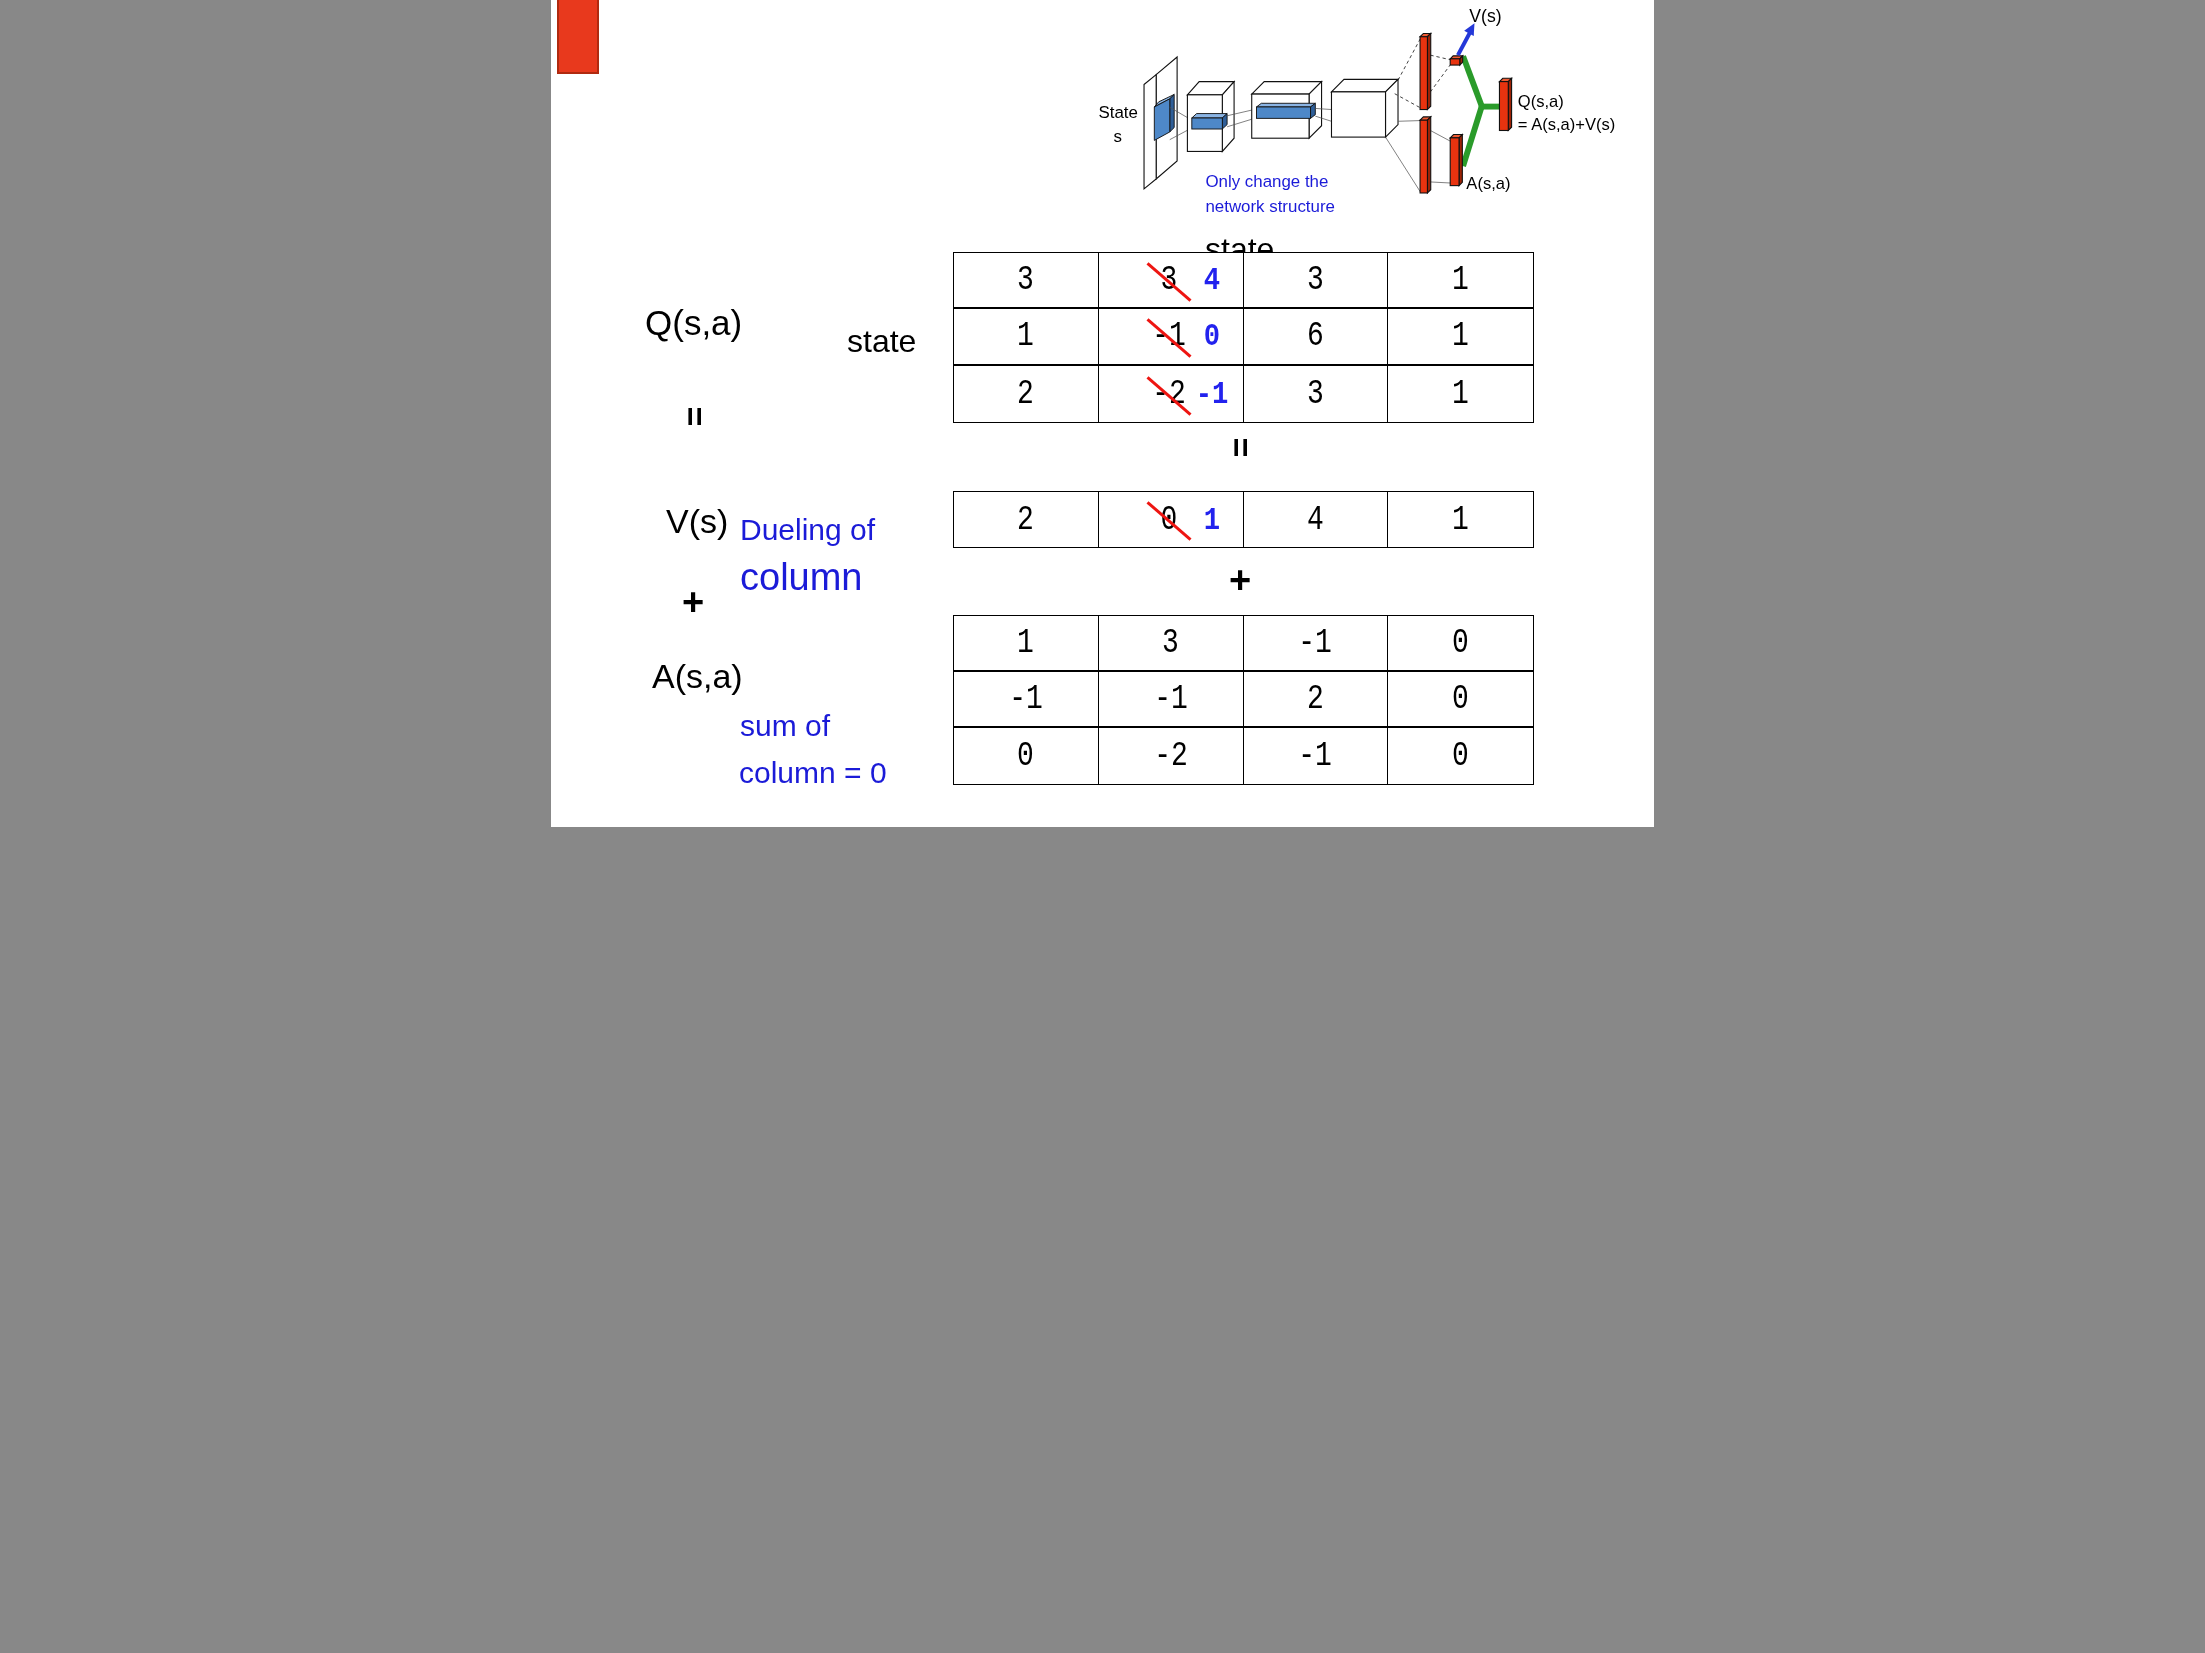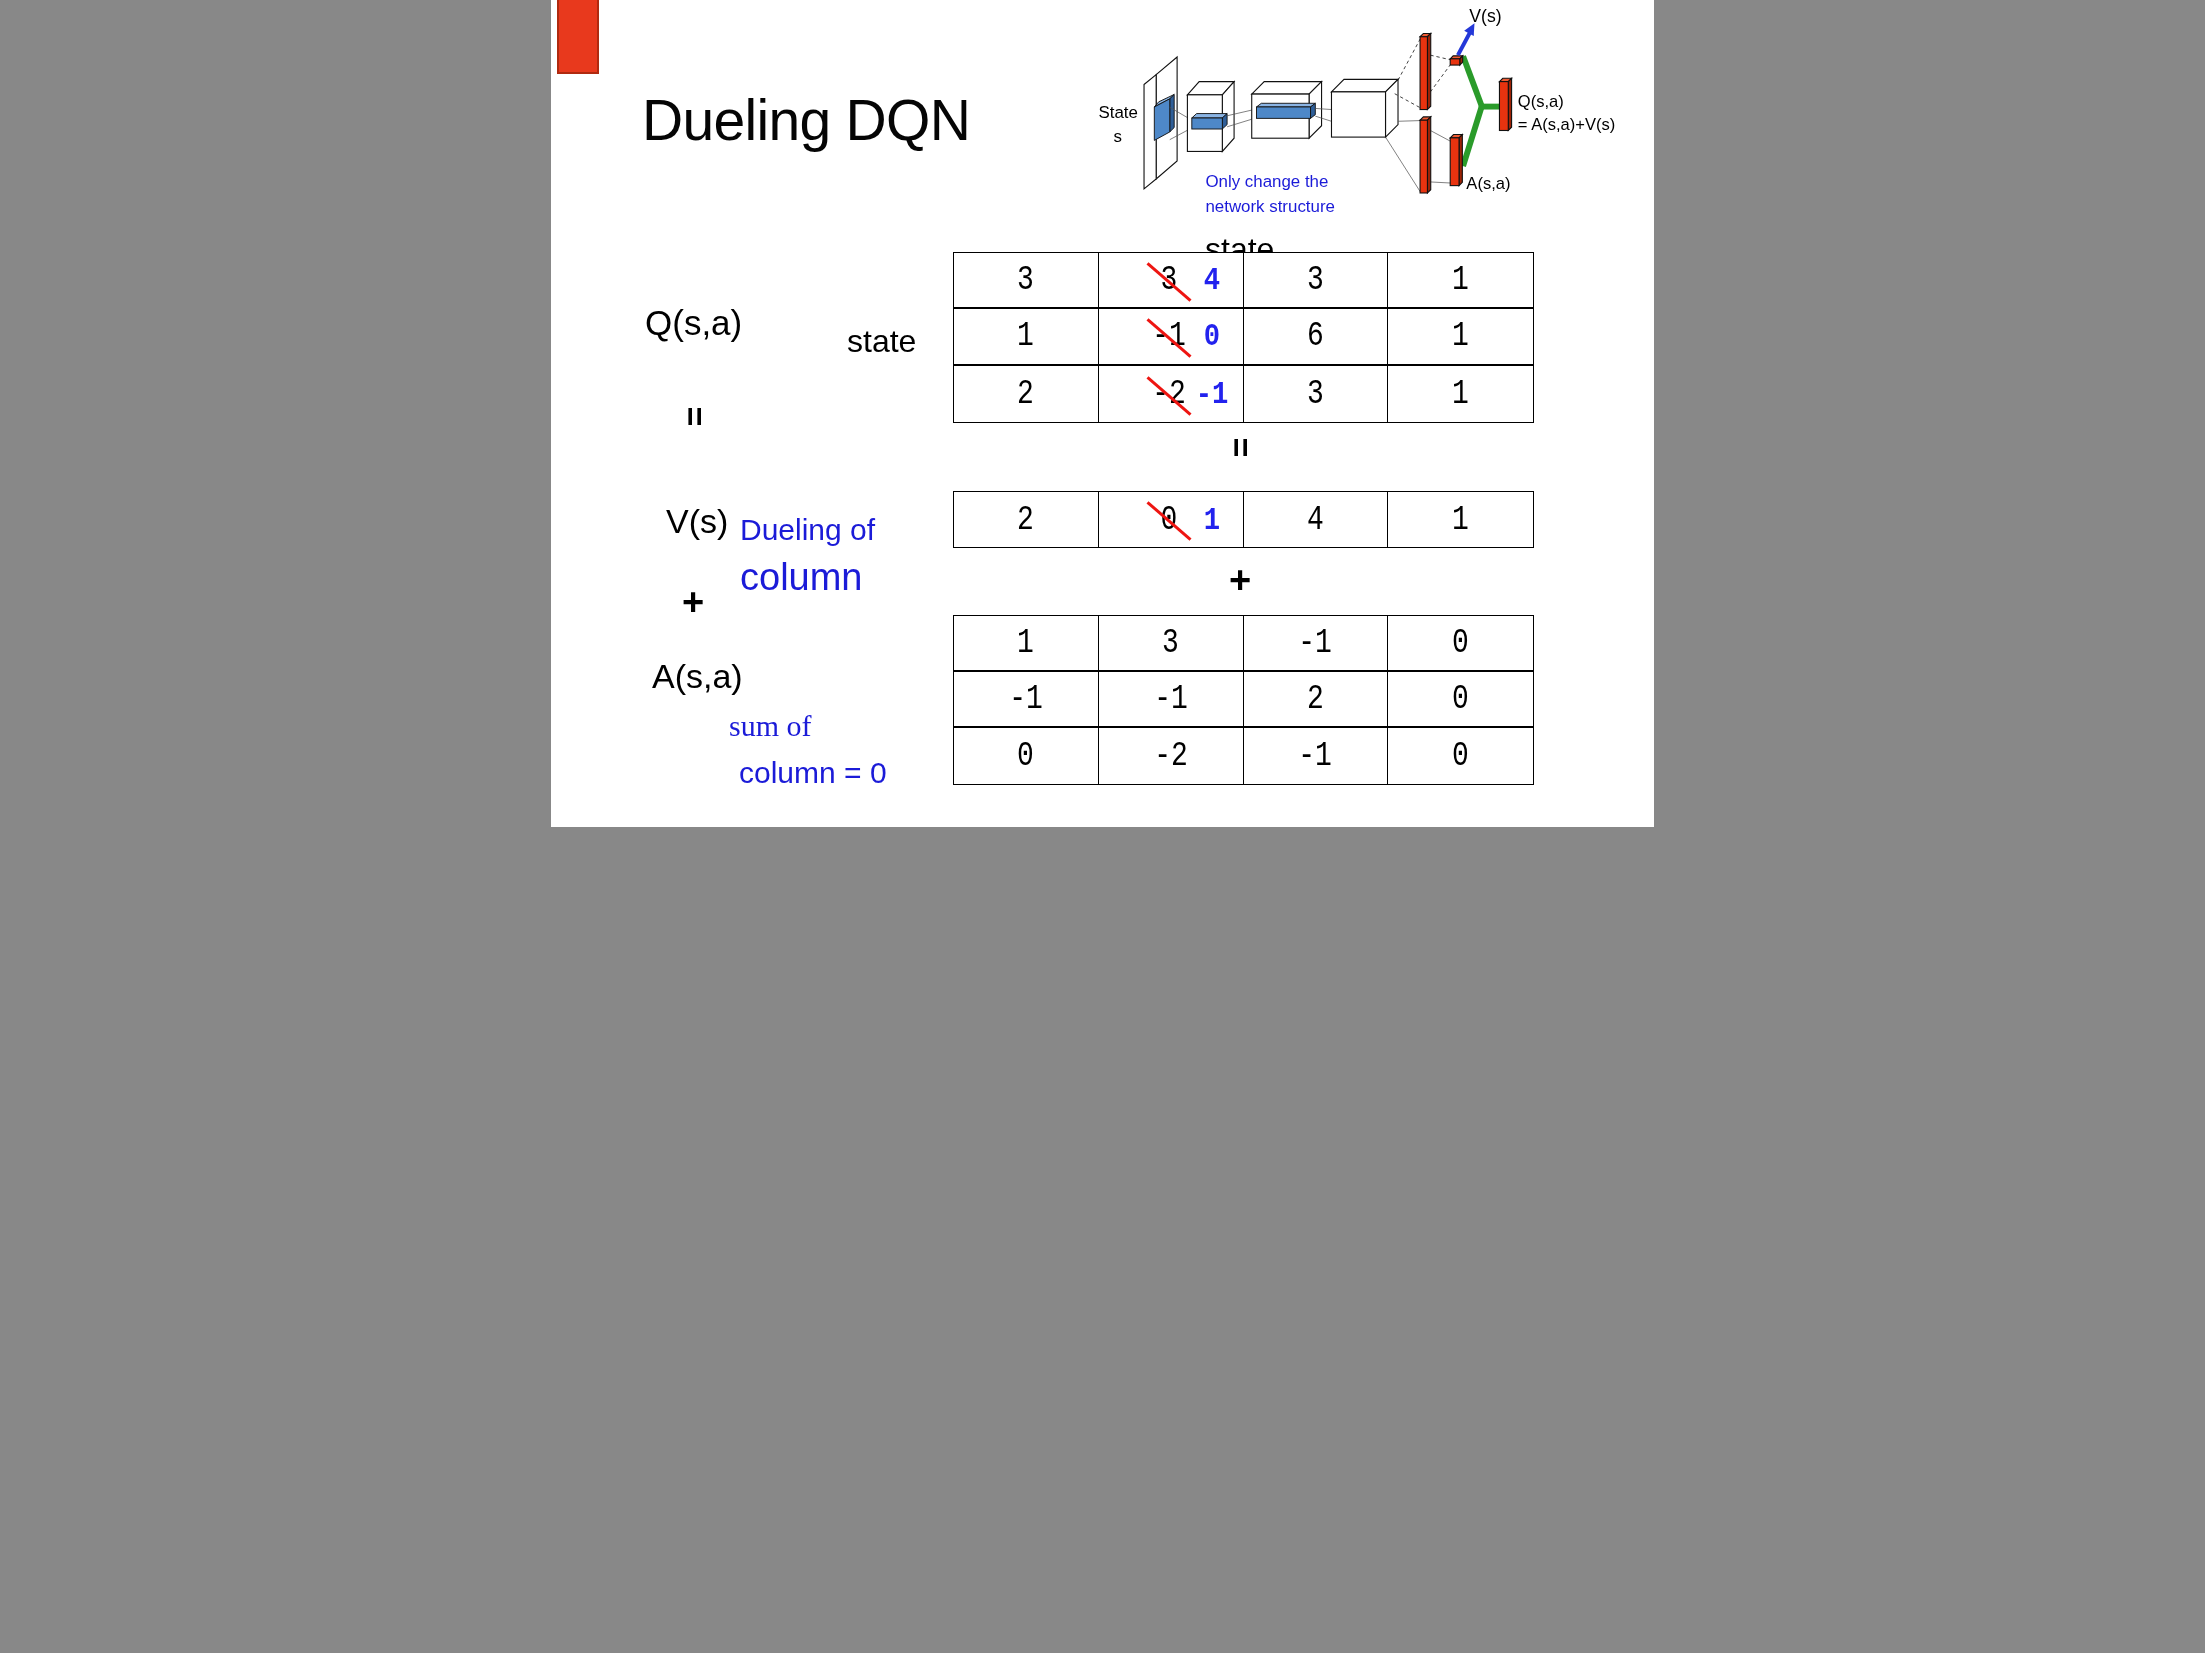--- a/index.html
+++ b/index.html
@@ -65,7 +65,6 @@
 
   <div class="abs" id="corner-bar"></div>
 
-  <div class="abs lbl" id="title">Dueling DQN</div>
 
   <svg class="abs" id="diagram-svg" viewBox="0 0 3000 2250" xmlns="http://www.w3.org/2000/svg">
 

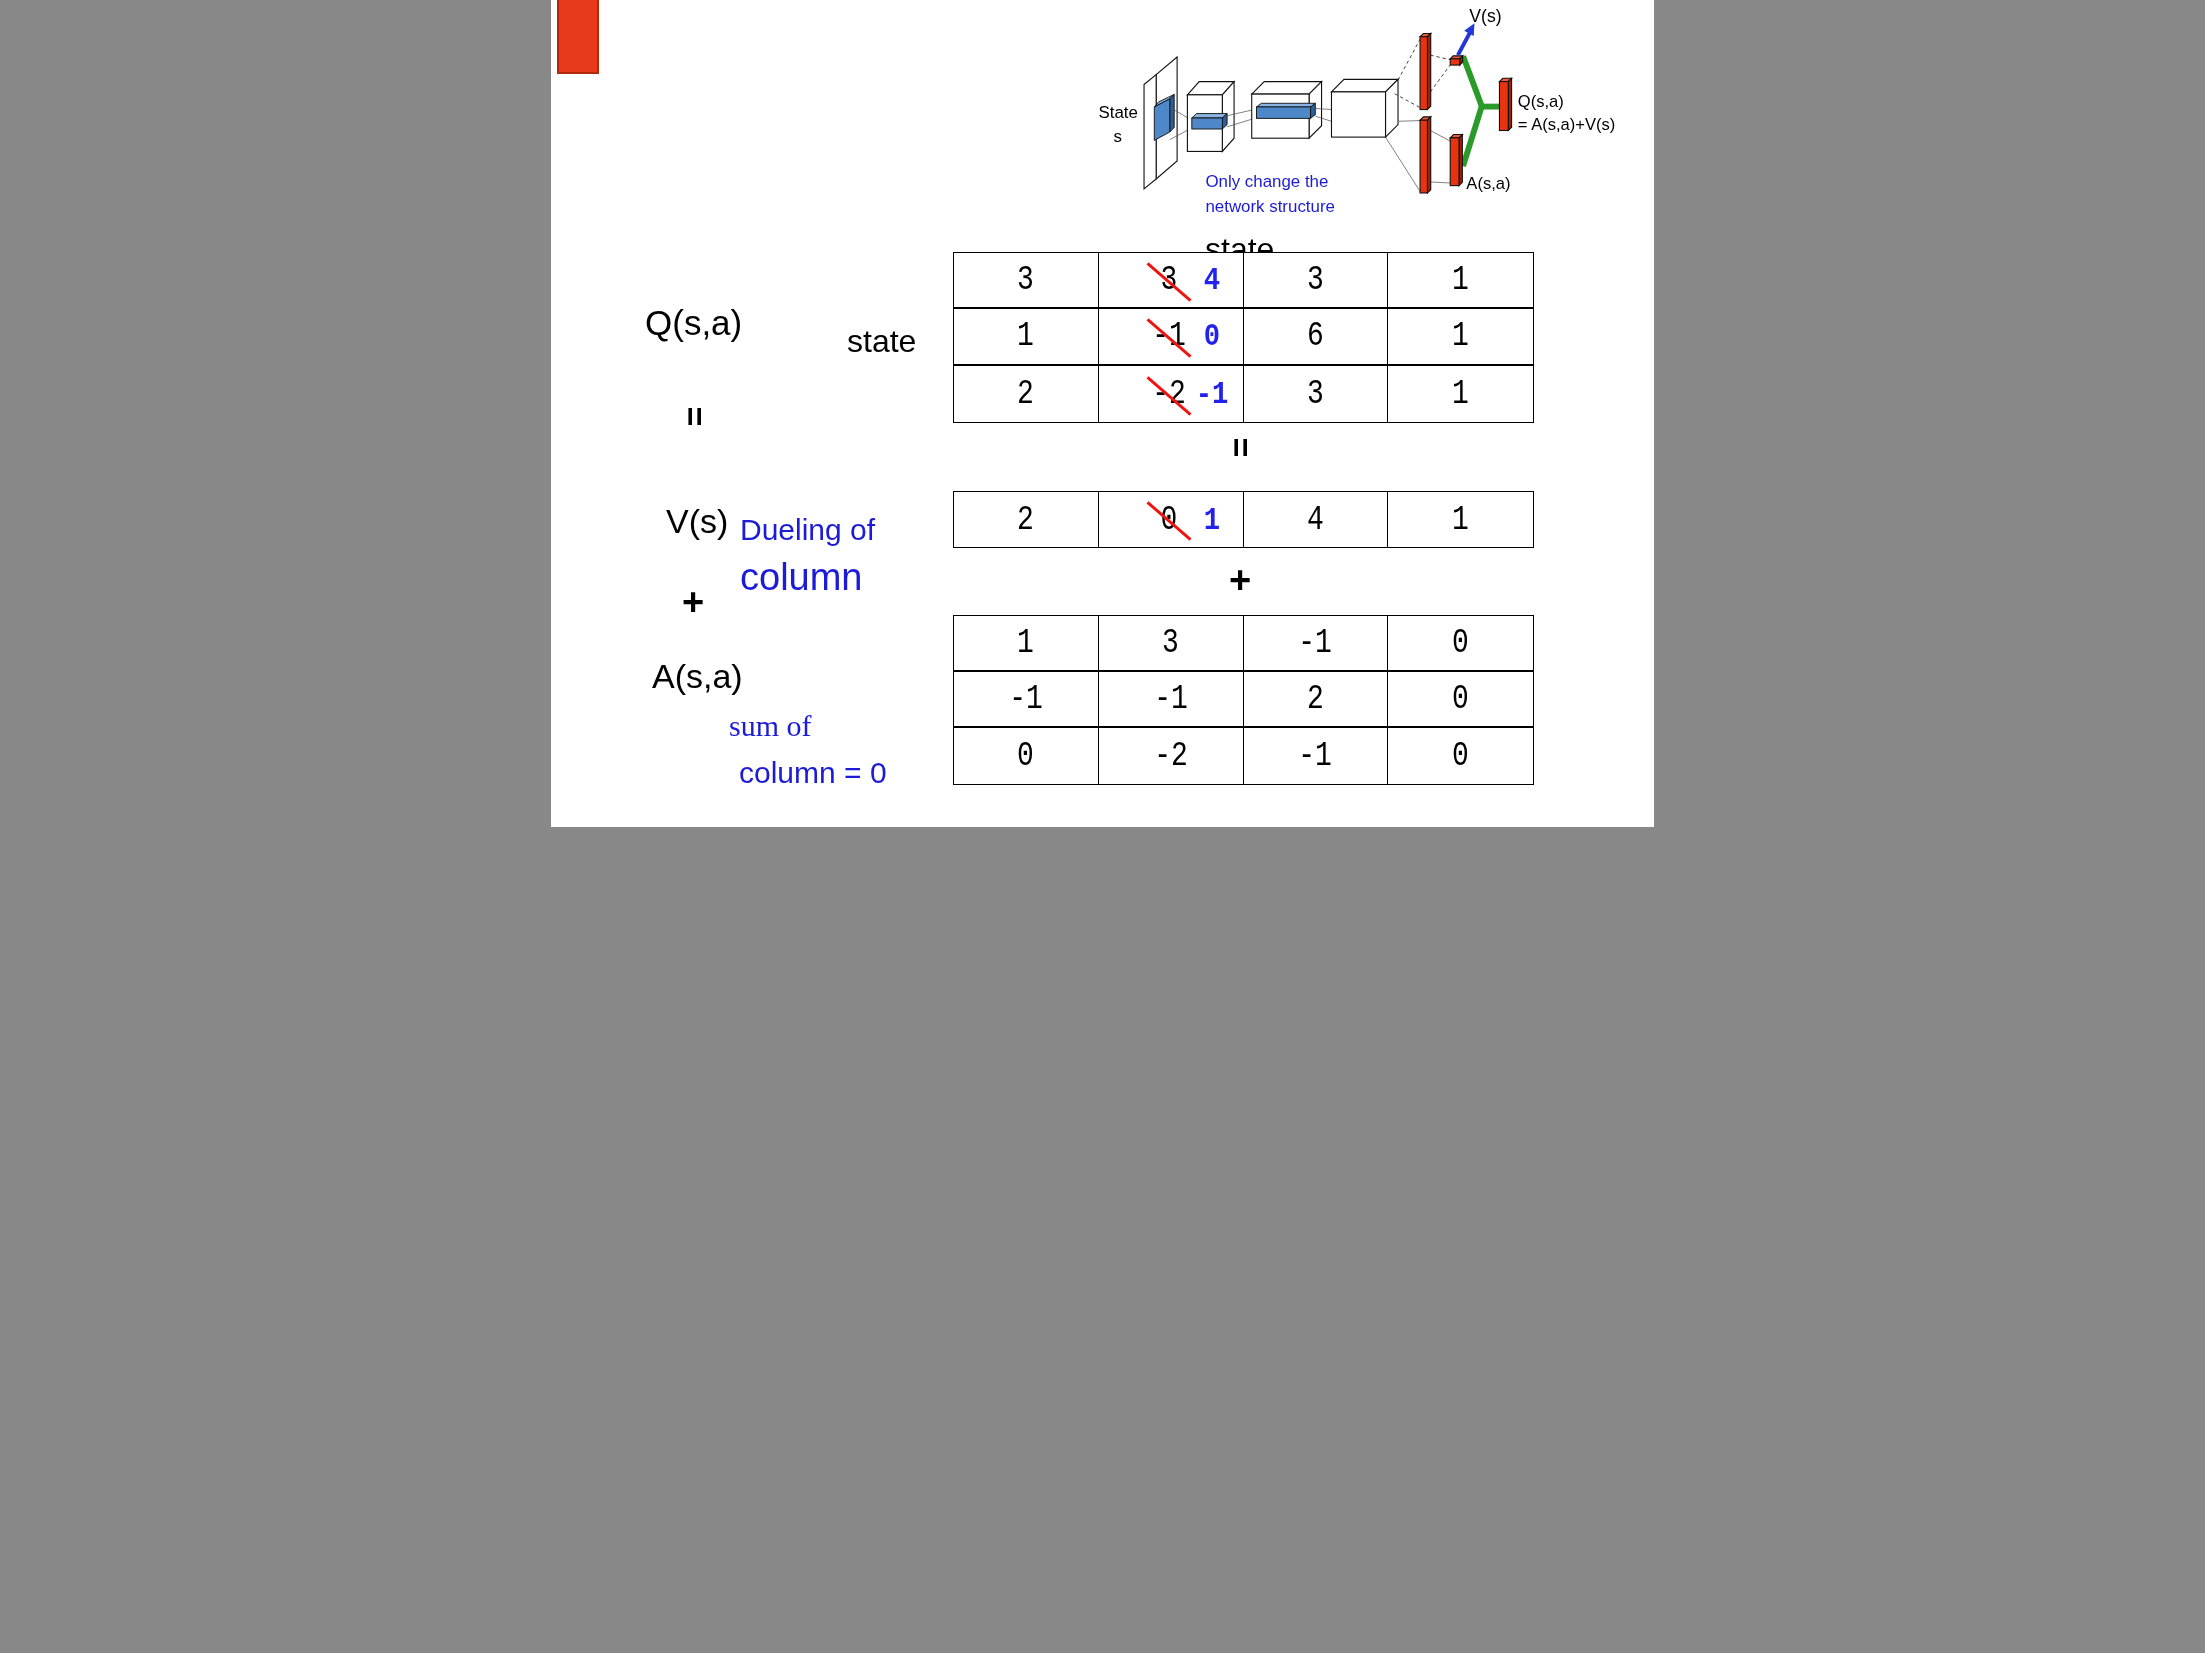--- a/index.html
+++ b/index.html
@@ -185,7 +185,7 @@
   <div class="abs op-plus" style="left:678px;top:559px;">+</div>
 
   <div class="abs lbl" style="left:101px;top:657px;font-size:34px;">A(s,a)</div>
-  <div class="abs lbl blue" style="left:178px;top:709px;font-size:30px;font-family:Liberation Serif, serif;">sum of</div>
+  <div class="abs lbl blue" style="left:189px;top:709px;font-size:30px;">sum of</div>
   <div class="abs lbl blue" style="left:188px;top:756px;font-size:30px;">column = 0</div>
 
   <div class="abs mtable" style="left: 402px; top: 252px; width: 581px; height: 171px; grid-template-rows: repeat(3, 1fr);">

